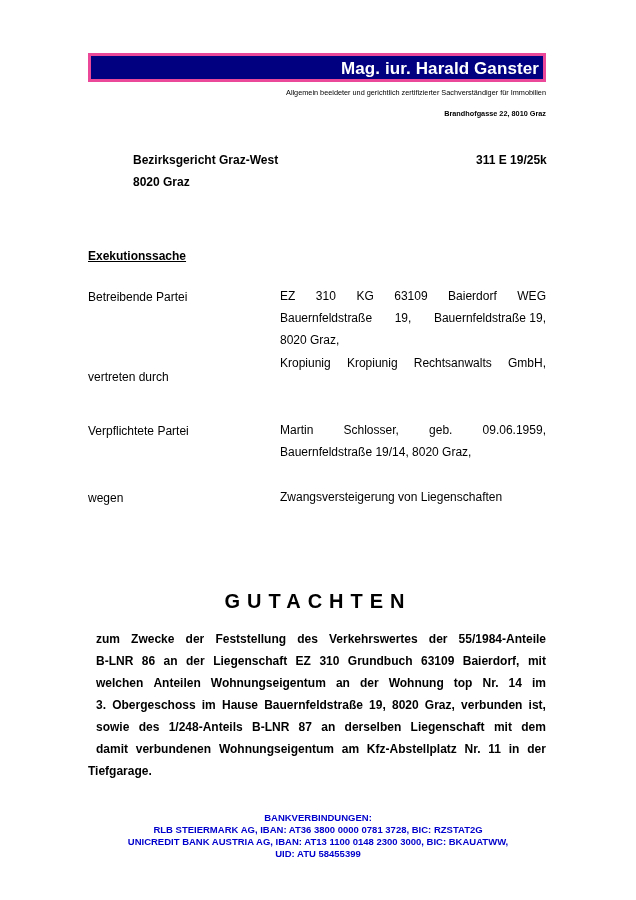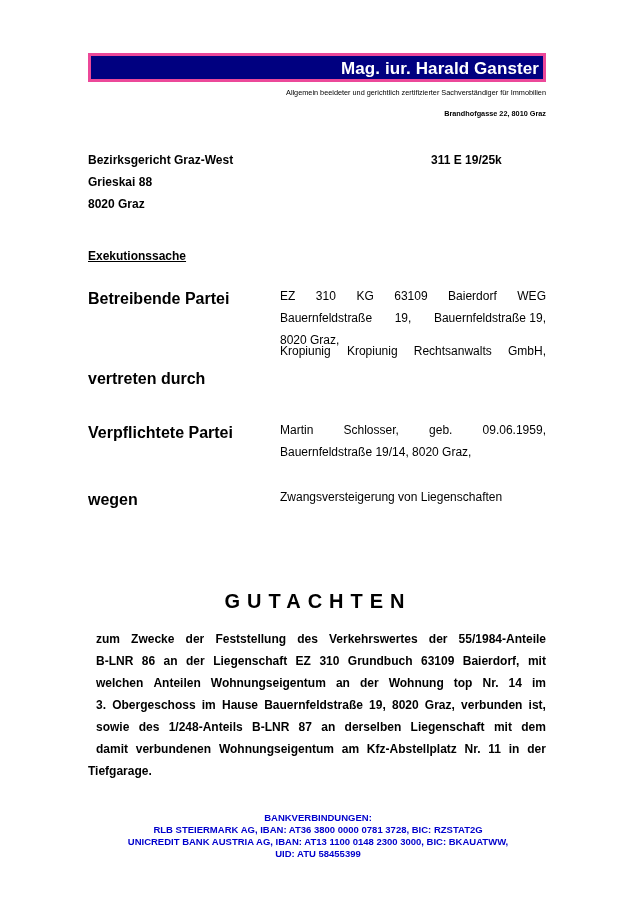--- a/index.html
+++ b/index.html
@@ -15,7 +15,7 @@
   .t { position:absolute; font-size:12px; white-space:nowrap; }
   .court { left:88px; top:149px; }
   .ref { left:431px; top:149px;text-align:center; }
-  .line { line-height:22px; }
+  .line { line-height:22px;margin-left:45px; }
   .section { left:88px; top:249px; font-weight:bold; text-decoration:underline; }
   .label { left:88px; font-weight:bold; font-size:16px; position:absolute; }
   .val { left:280px; width:266px; position:absolute; font-size:12px; line-height:22px; text-align:justify; }

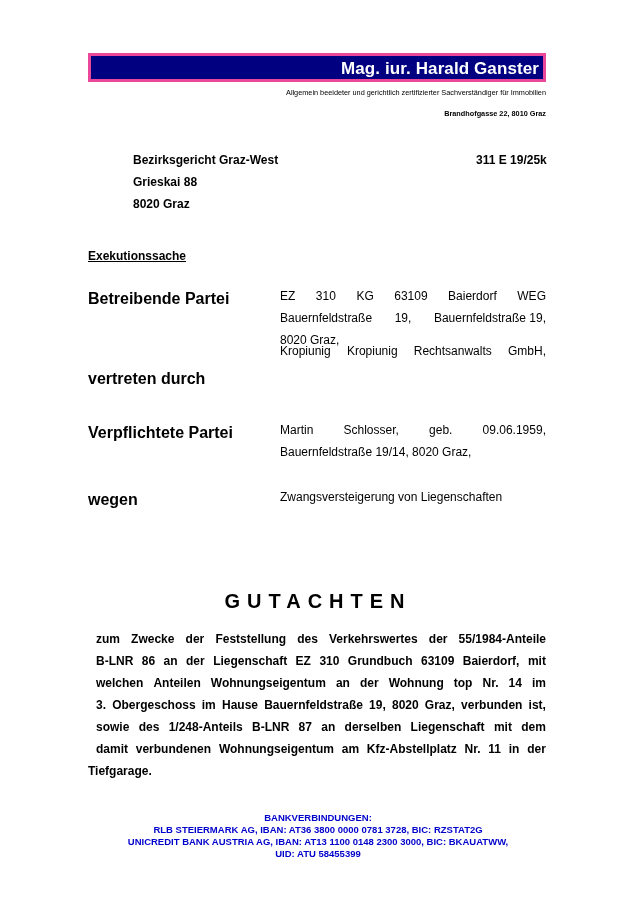--- a/index.html
+++ b/index.html
@@ -41,7 +41,6 @@
 
 <div class="t court b line">
   <div>Bezirksgericht Graz-West</div>
-  <div>Grieskai 88</div>
   <div>8020 Graz</div>
 </div>
 <div class="t ref b line">311 E 19/25k</div>

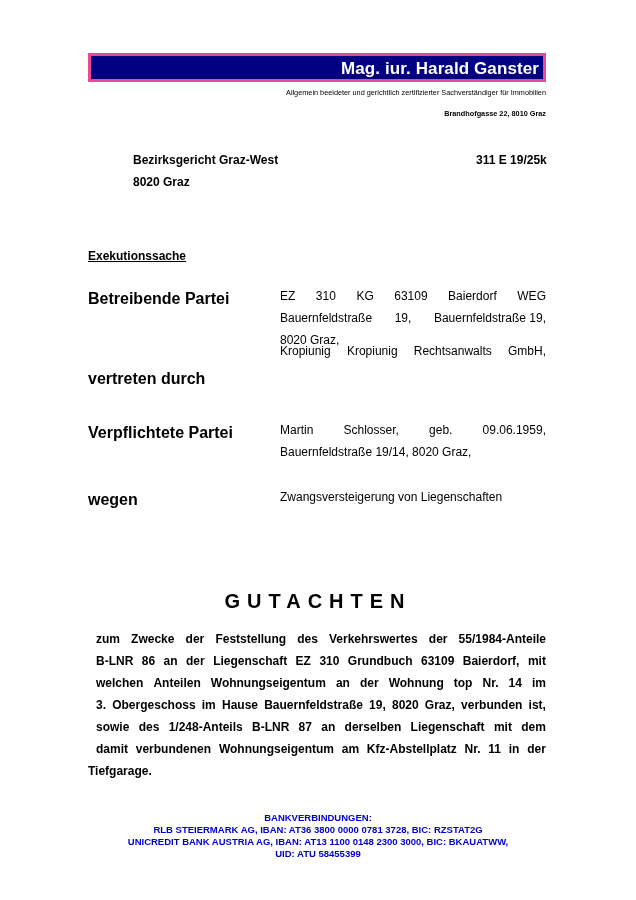--- a/index.html
+++ b/index.html
@@ -17,7 +17,7 @@
   .ref { left:431px; top:149px;text-align:center; }
   .line { line-height:22px;margin-left:45px; }
   .section { left:88px; top:249px; font-weight:bold; text-decoration:underline; }
-  .label { left:88px; font-weight:bold; font-size:16px; position:absolute; }
+  .label { left:88px; font-weight:normal; font-size:12px; position:absolute; }
   .val { left:280px; width:266px; position:absolute; font-size:12px; line-height:22px; text-align:justify; }
   .just { display:flex; justify-content:space-between; }
   .title { position:absolute; left:0; width:636px; top:590px; text-align:center; font-weight:bold;

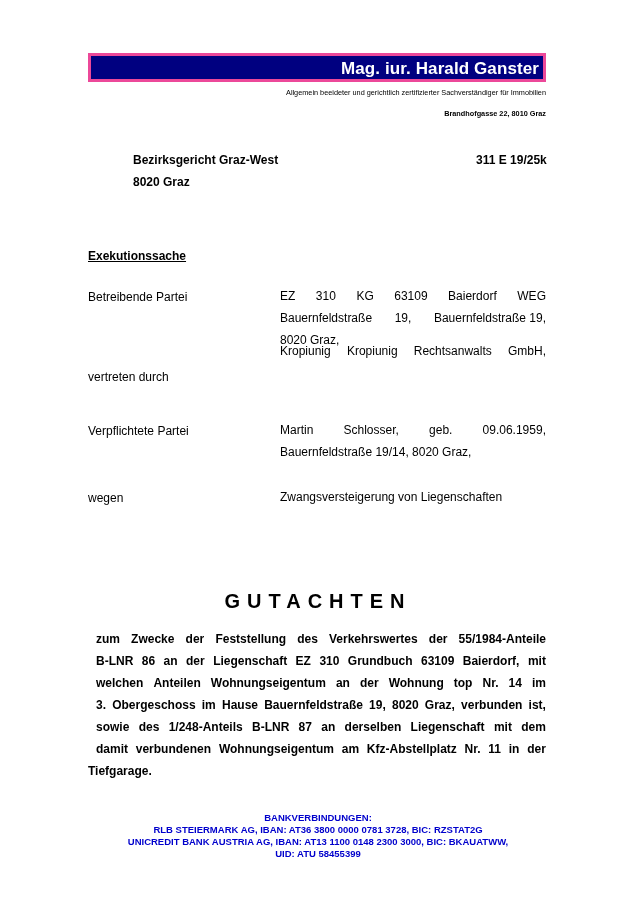--- a/index.html
+++ b/index.html
@@ -66,7 +66,7 @@
 </div>
 
 <div class="label" style="top:370px;">vertreten durch</div>
-<div class="val" style="top:340px;">
+<div class="val" style="top:352px;">
   <div class="just">
     <span>Kropiunig</span>
     <span>Kropiunig</span>

